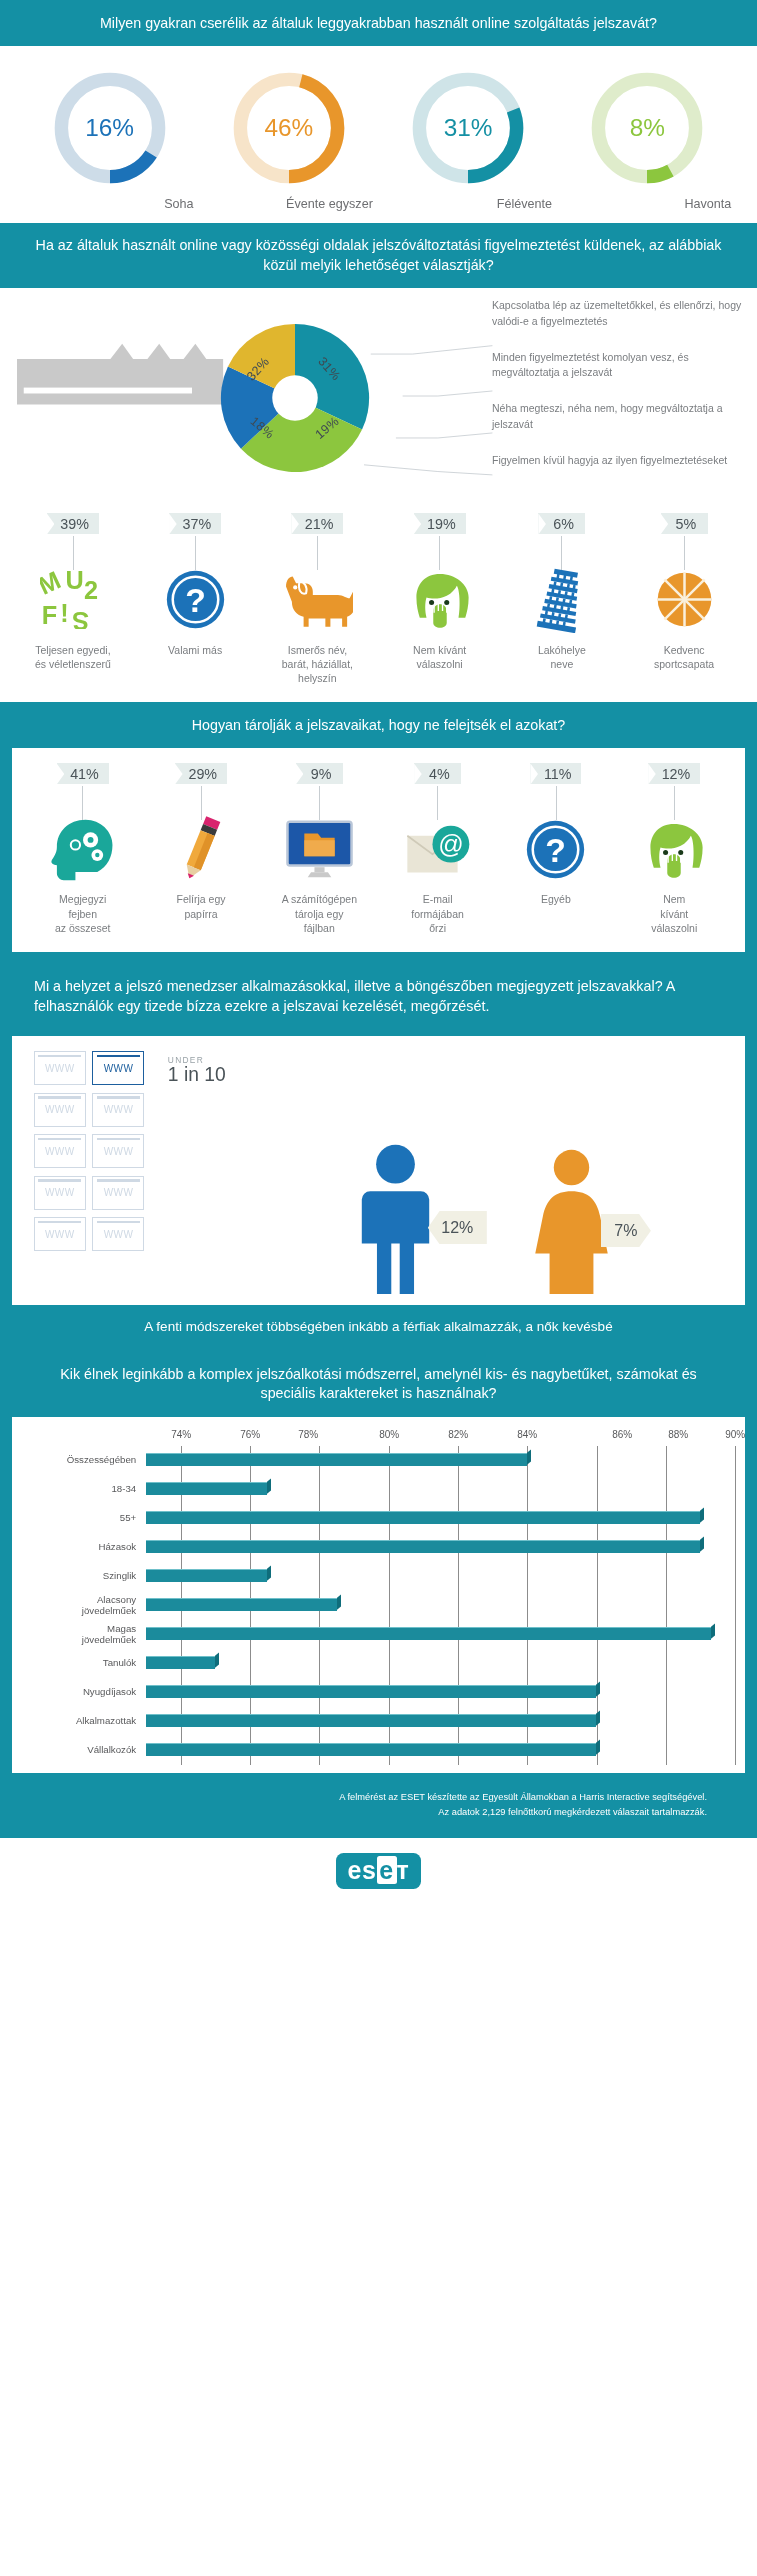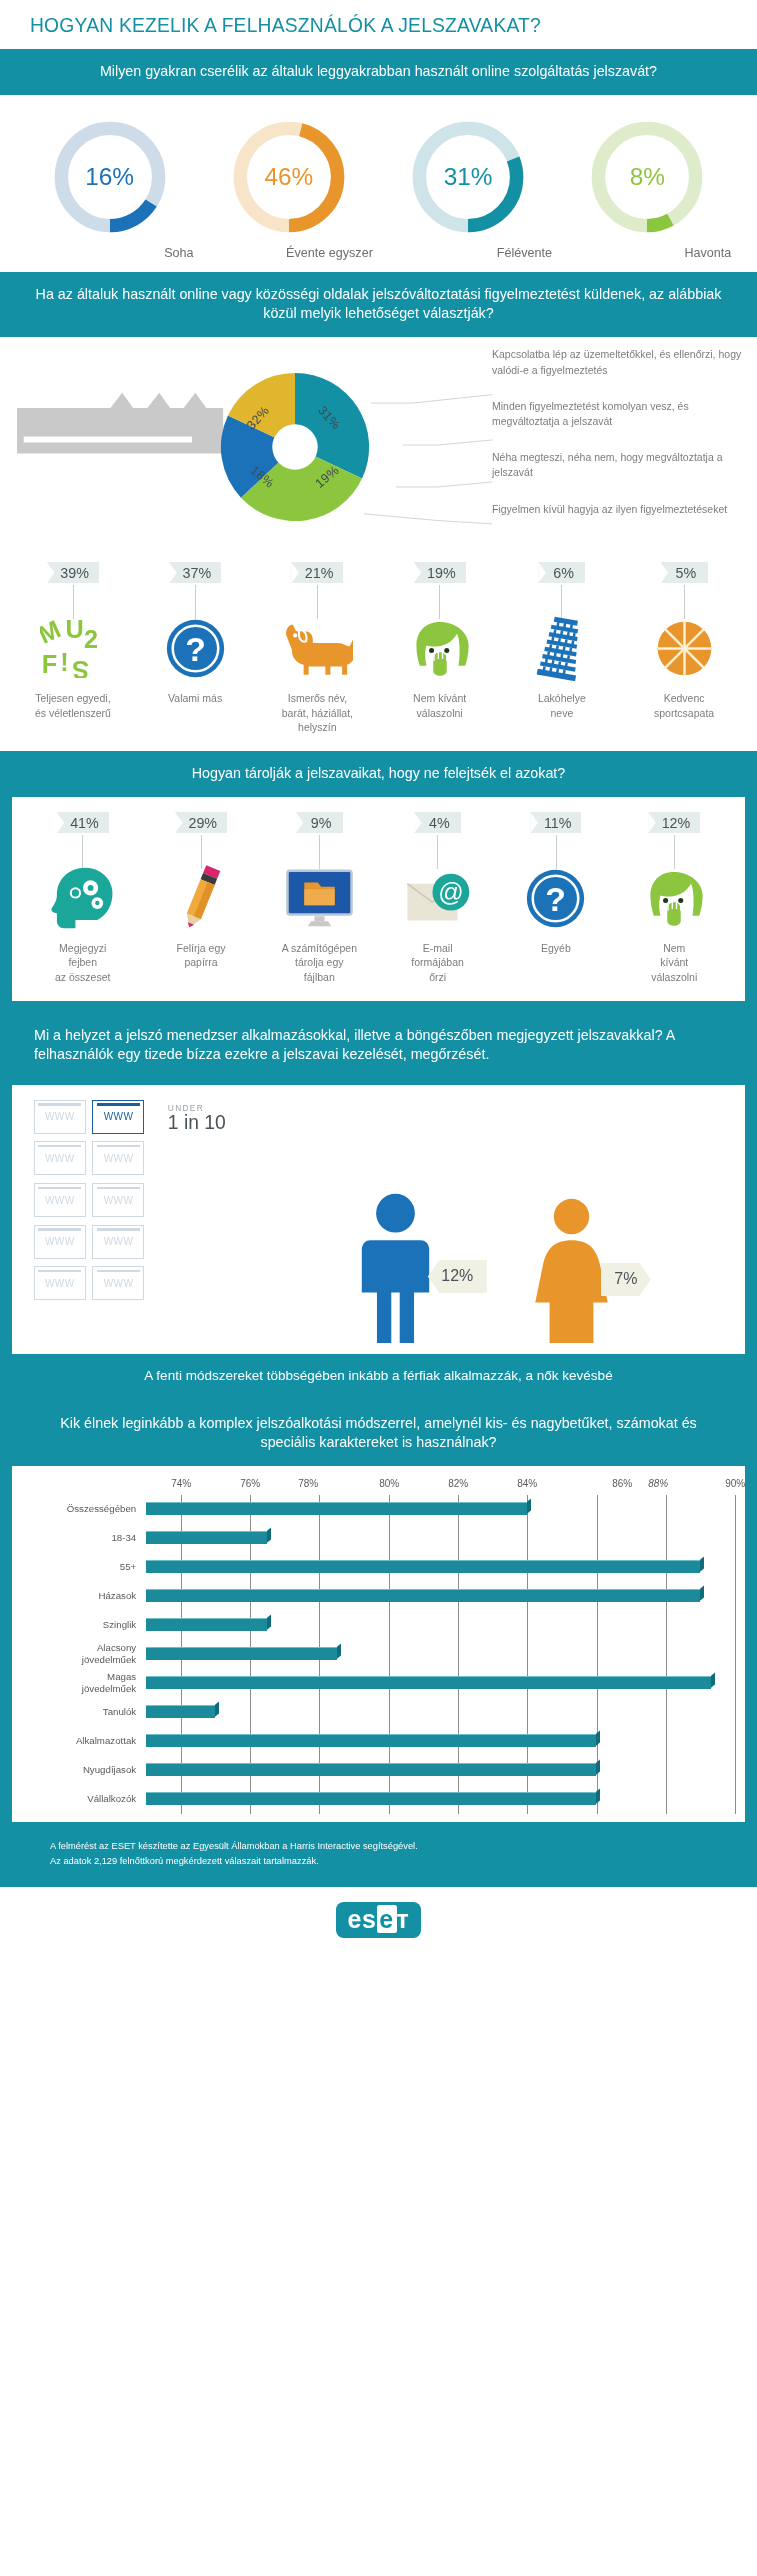--- a/index.html
+++ b/index.html
@@ -146,7 +146,6 @@
 
 <div class="page">
 
-  <div class="main-title">HOGYAN KEZELIK A FELHASZNÁLÓK A JELSZAVAKAT?</div>
 
   <div class="teal-band">Milyen gyakran cserélik az általuk leggyakrabban használt online szolgáltatás jelszavát?</div>
   <div class="donut-row" id="donutRow">

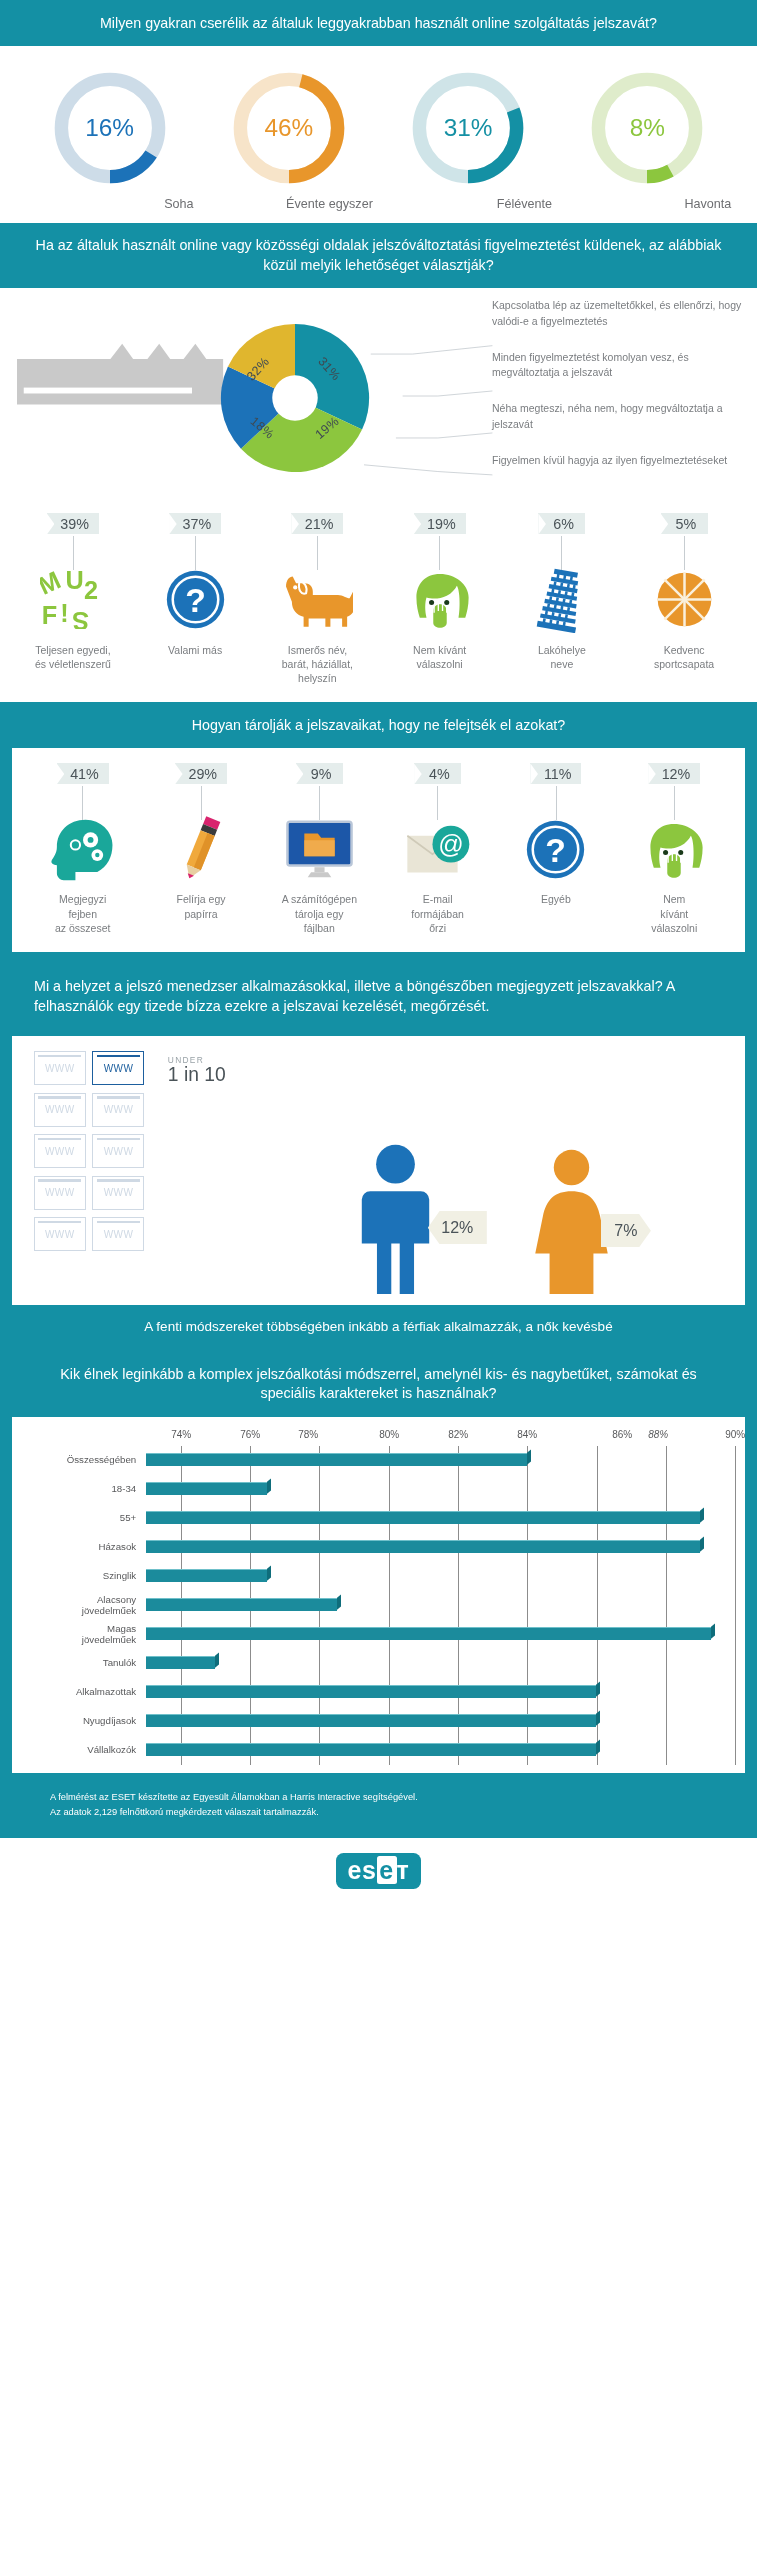--- a/index.html
+++ b/index.html
@@ -430,7 +430,7 @@
             <div class="axis-lbl" style="left: 438px;">82%</div>
             <div class="axis-lbl" style="left: 507px;">84%</div>
             <div class="axis-lbl" style="left: 602px;">86%</div>
-            <div class="axis-lbl" style="left: 638px; font-style: italic;">88%</div>
+            <div class="axis-lbl" style="left: 658px;">88%</div>
             <div class="axis-lbl" style="left: 715px;">90%</div>
           </div>
         <div style="position: relative; min-height: 315px;" id="plotArea">

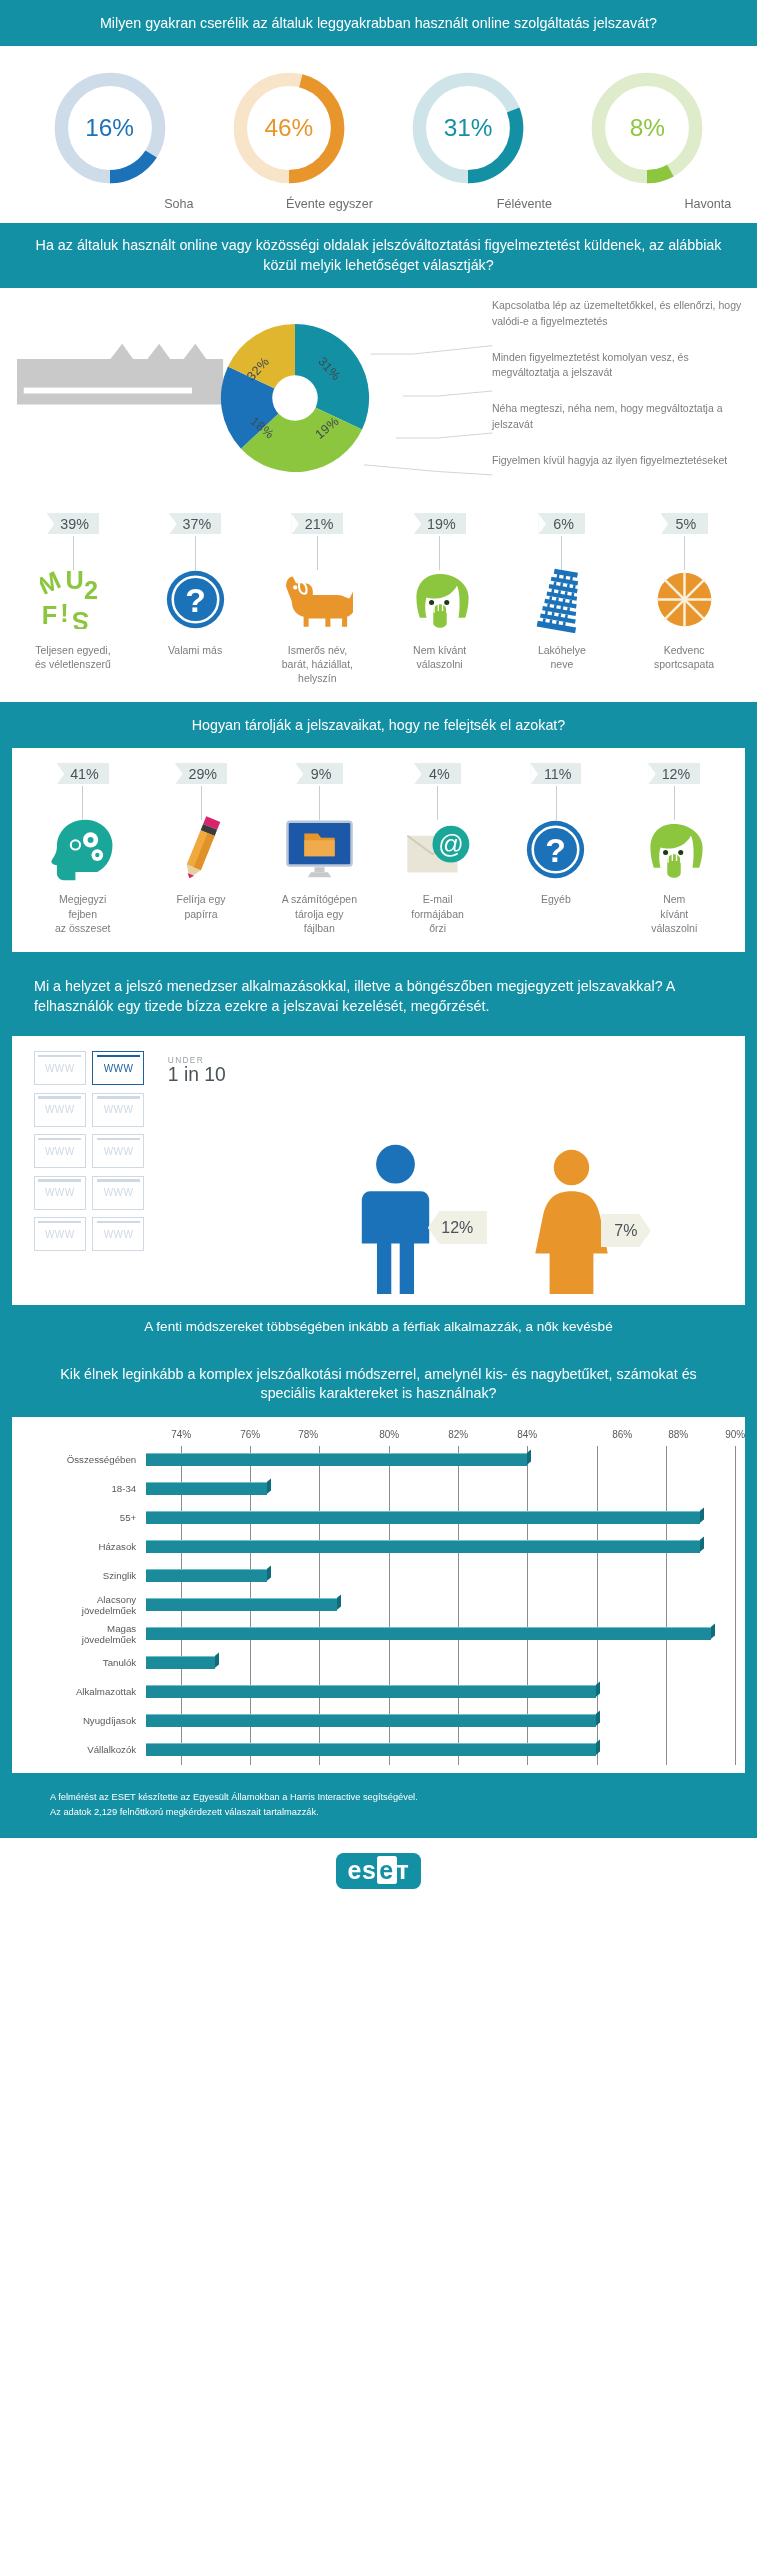--- a/index.html
+++ b/index.html
@@ -492,13 +492,13 @@
               </div>
             </div>
             <div class="bar-row">
+              <div class="bar-name">Nyugdíjasok</div>
+              <div class="bar-track">
+                <div class="bar-fill" style="width:450px; background:#1b8b9c;"></div>
+              </div>
+            </div>
+            <div class="bar-row">
               <div class="bar-name">Alkalmazottak</div>
-              <div class="bar-track">
-                <div class="bar-fill" style="width:450px; background:#1b8b9c;"></div>
-              </div>
-            </div>
-            <div class="bar-row">
-              <div class="bar-name">Nyugdíjasok</div>
               <div class="bar-track">
                 <div class="bar-fill" style="width:450px; background:#1b8b9c;"></div>
               </div>

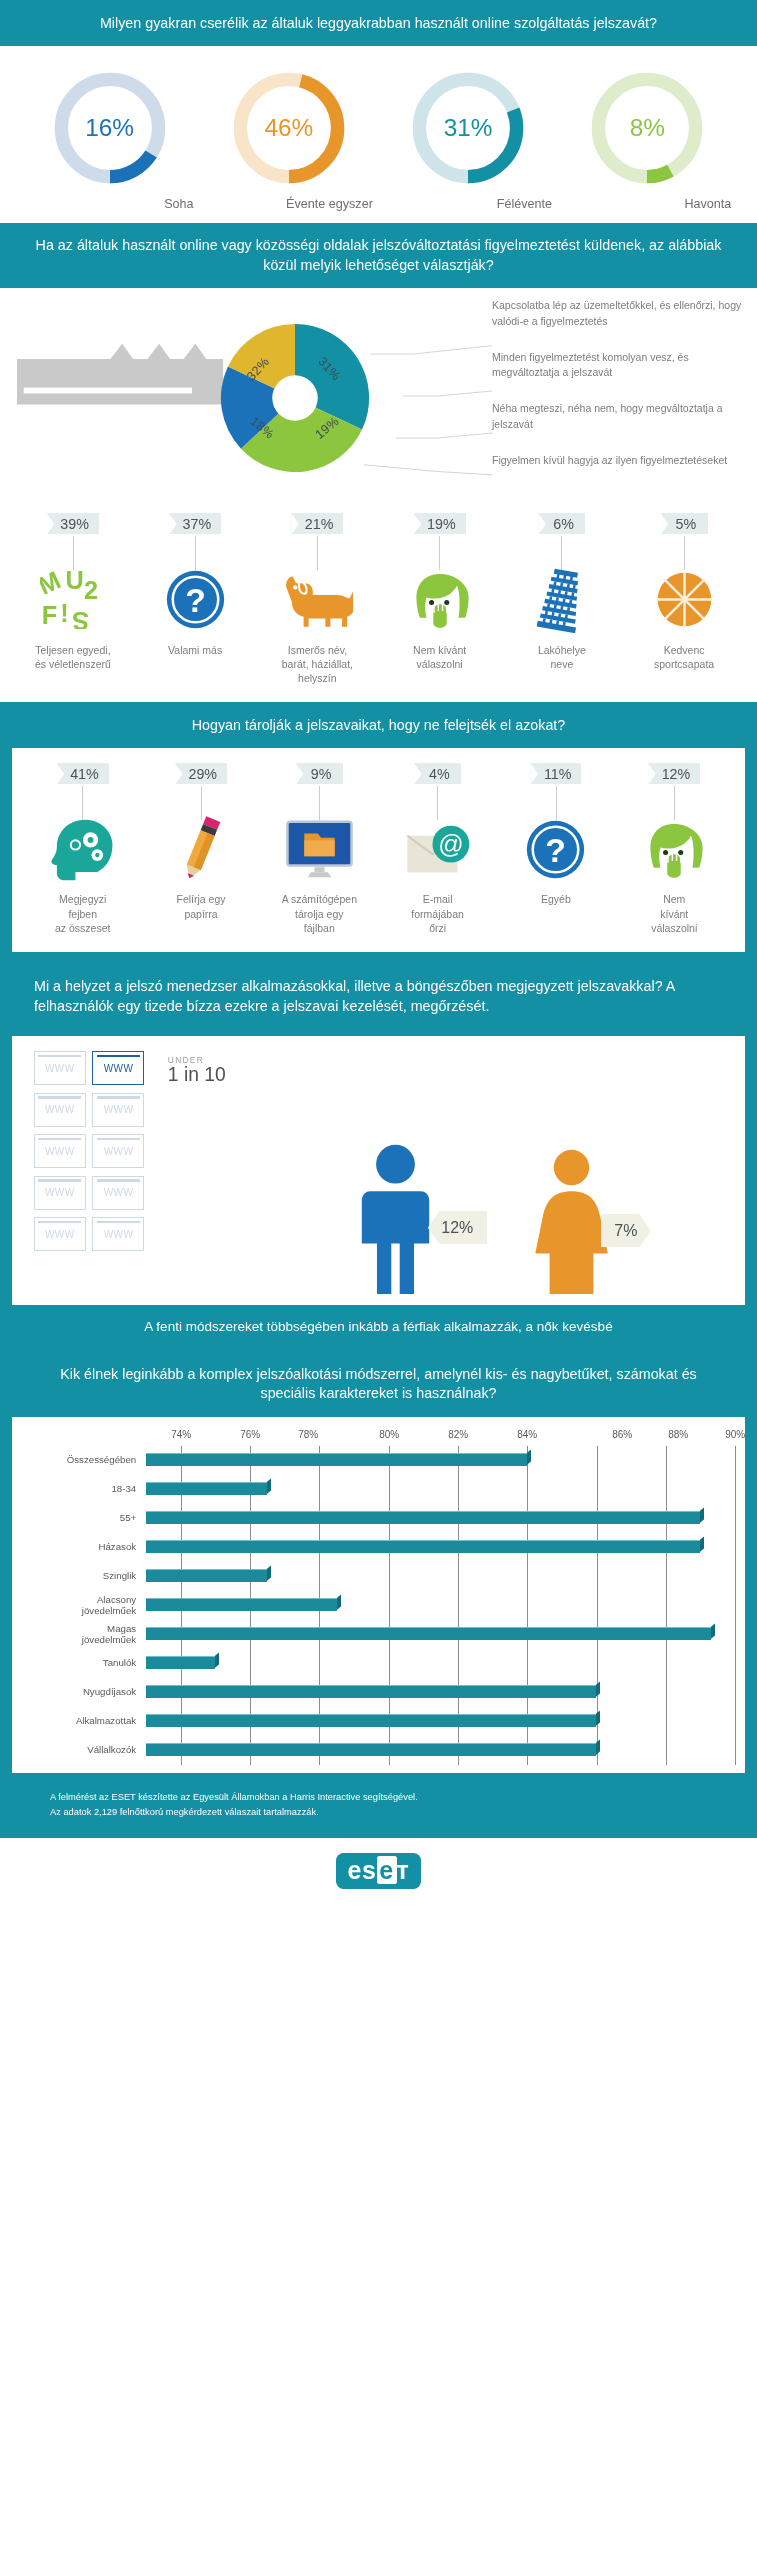--- a/index.html
+++ b/index.html
@@ -132,7 +132,7 @@
   .gridline { position: absolute; top: 0; bottom: 0; width: 0.8px; background: #8c8c8c; }
 
   
-  .foot-note { background: #1490a4; color: #ffffff; text-align: left; font-size: 9.3px; line-height: 1.6; padding: 17px 50px 18.5px 50px; }
+  .foot-note { background: #1490a4; color: #ffffff; text-align: right; font-size: 9.3px; line-height: 1.6; padding: 17px 50px 18.5px 50px; }
   .logo-area { background: #fff; text-align: center; padding: 15px 0 18.5px 0; }
   .eset-logo {
     display: inline-block; background: #1490a4; color: #fff;

